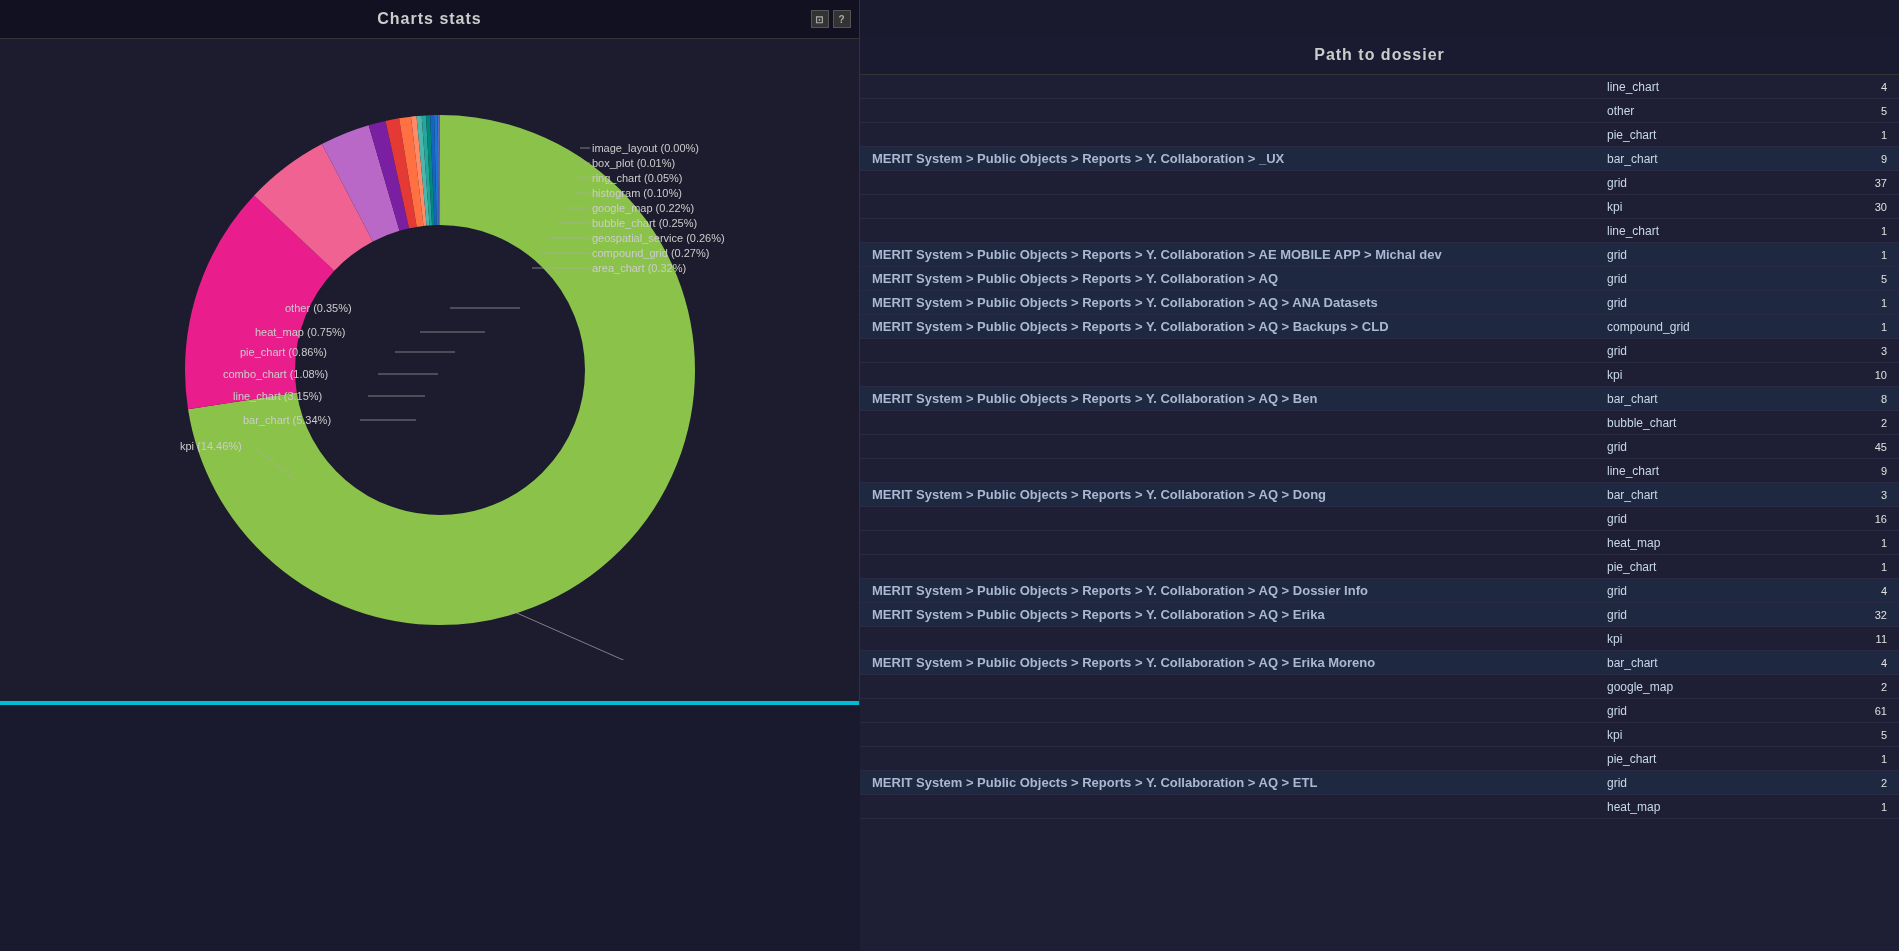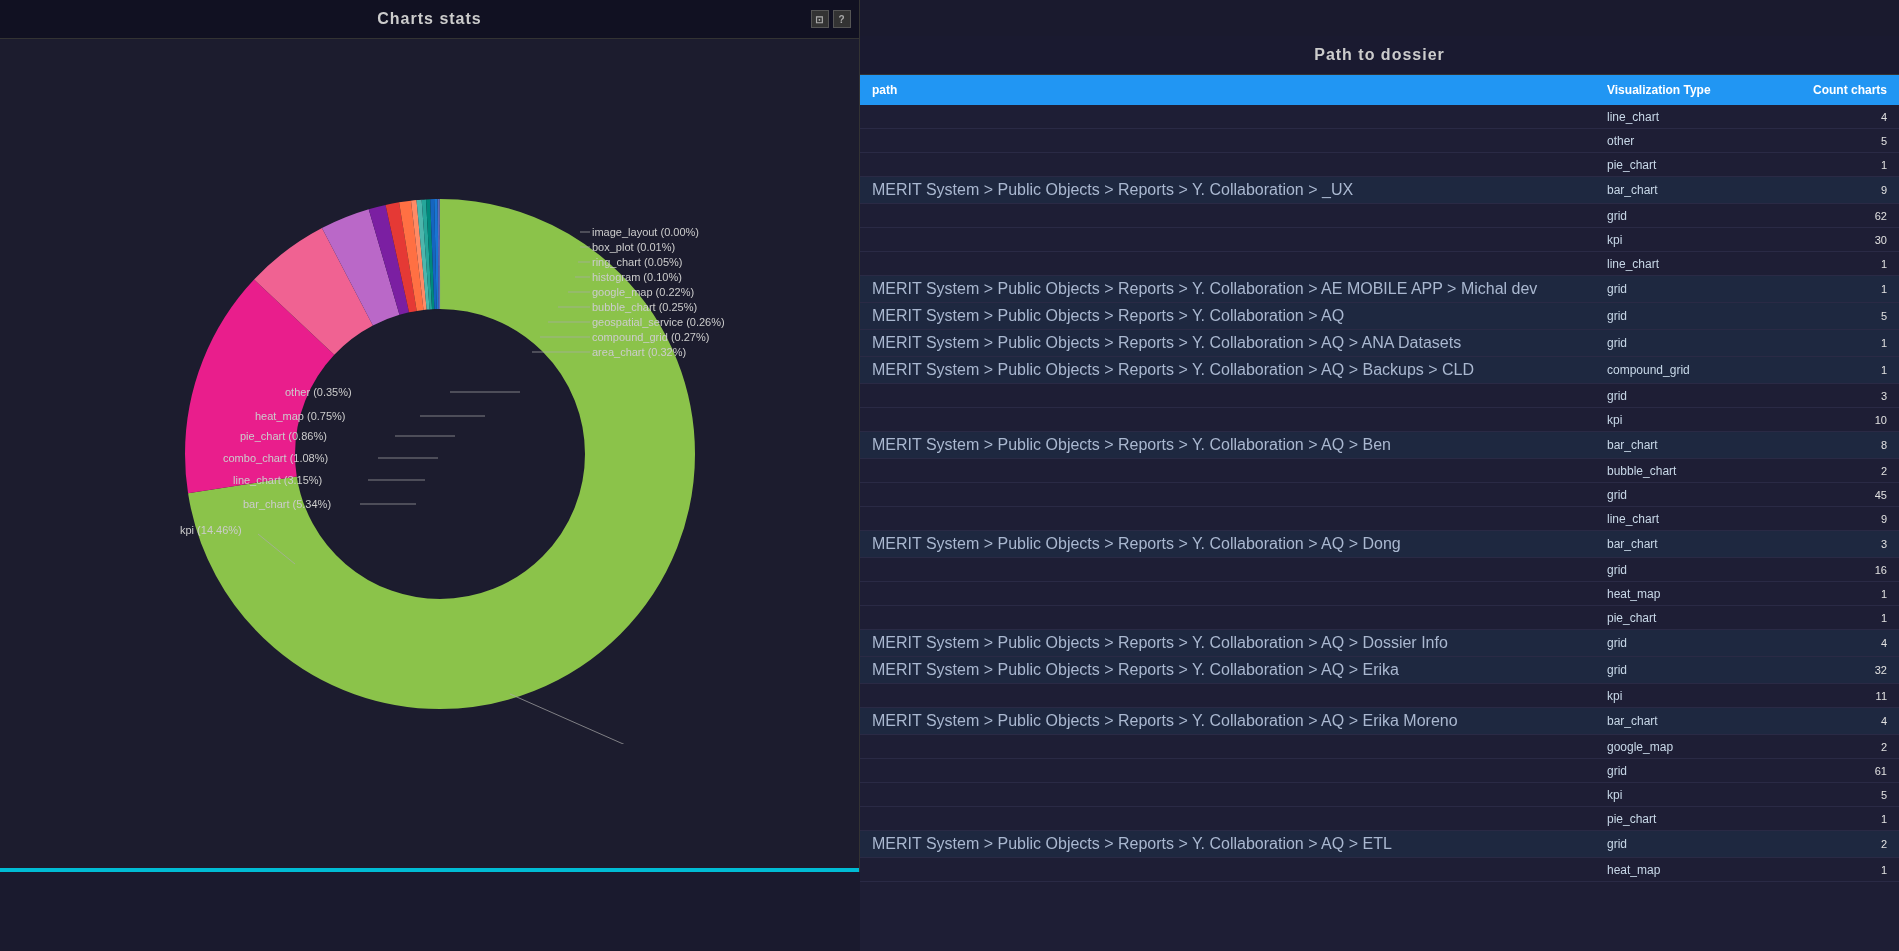--- a/index.html
+++ b/index.html
@@ -15,7 +15,7 @@
     
     .left-panel {
       width: 860px;
-      height: 872px;
+      height: 705px;
       background: #1c1c2e;
       display: flex;
       flex-direction: column;

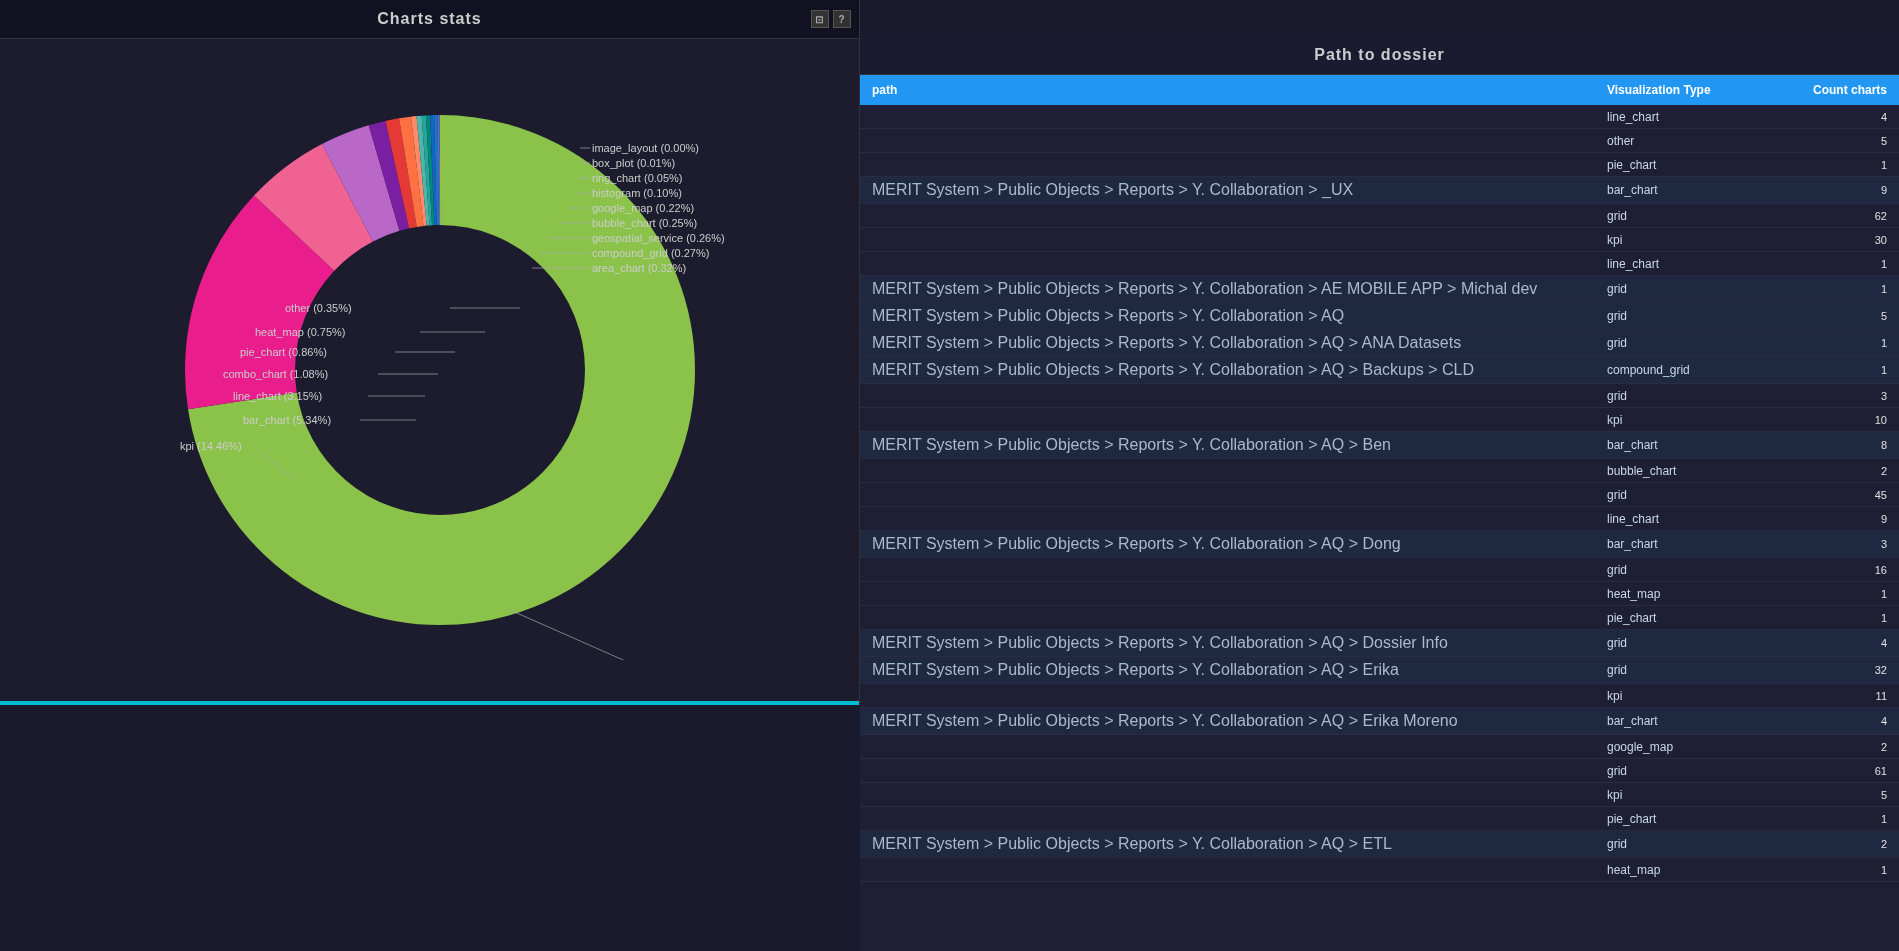--- a/index.html
+++ b/index.html
@@ -278,11 +278,6 @@
     <span>Path to dossier</span>
   </div>
 
-  <div class="table-header">
-    <div>path</div>
-    <div>Visualization Type</div>
-    <div style="text-align:right">Count charts</div>
-  </div>
 
   <div class="table-body" id="table-body">
   <div class="table-row">

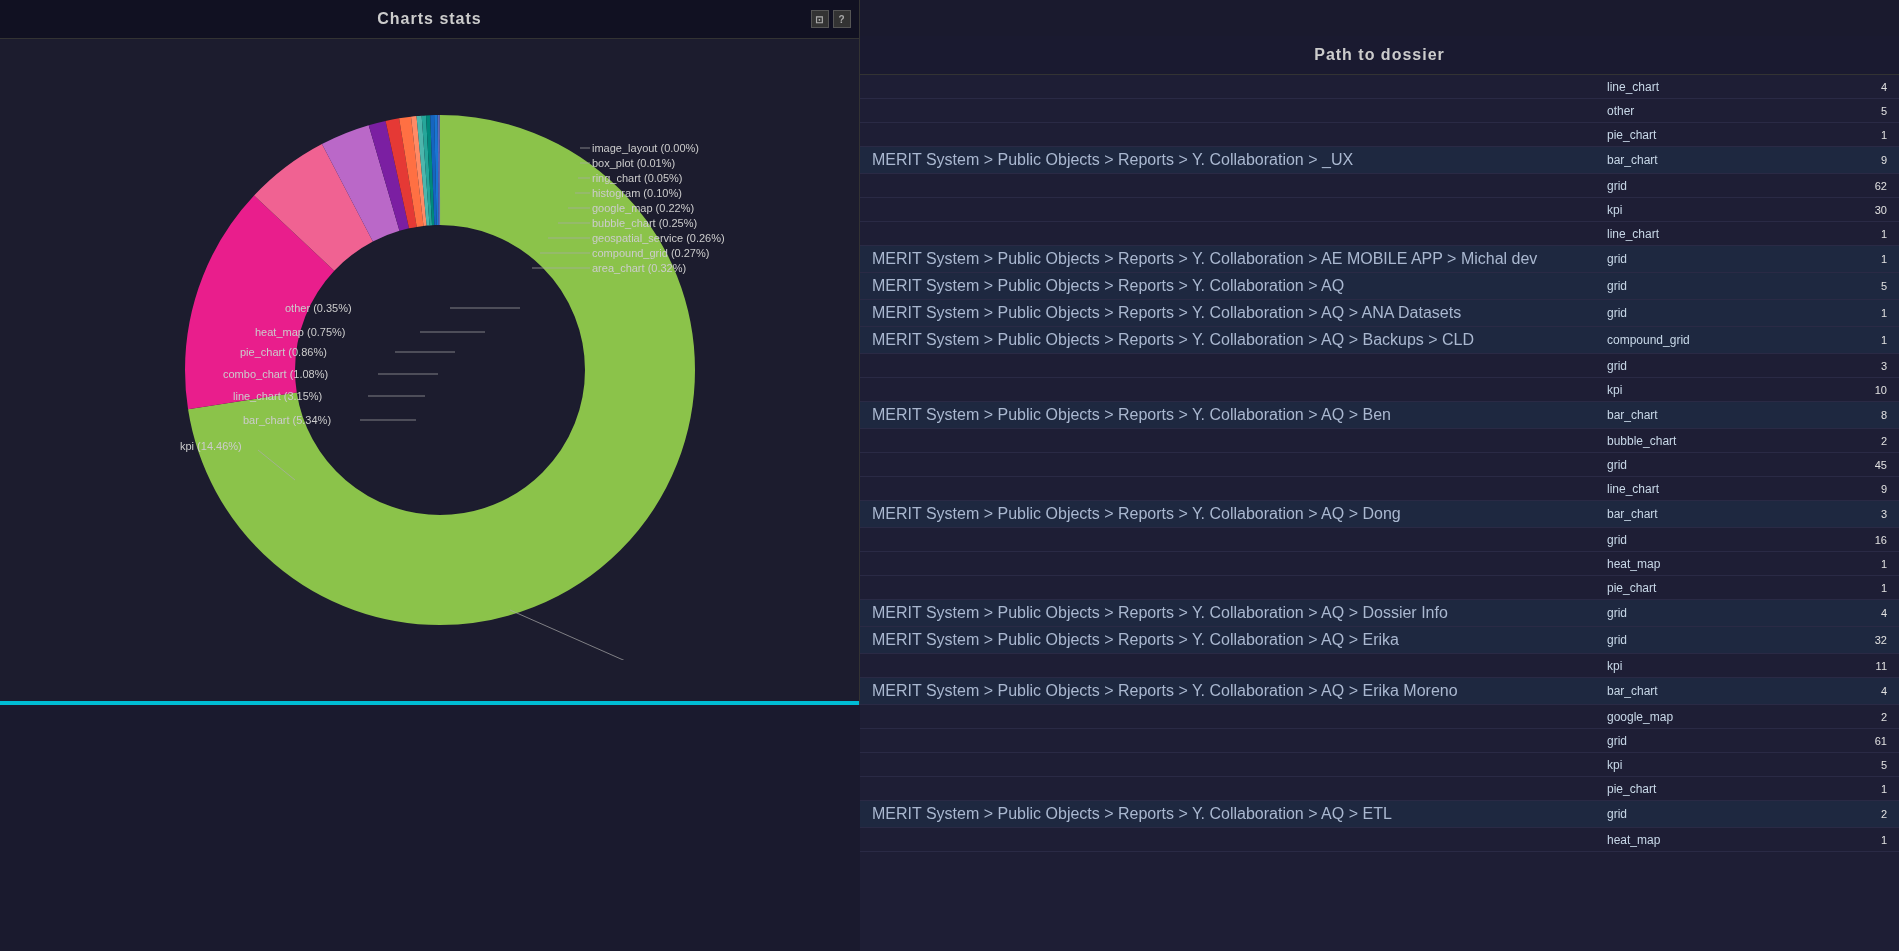--- a/index.html
+++ b/index.html
@@ -131,8 +131,9 @@
 
     .cell-path {
       color: #aab8d0;
-      font-size: 16px;
+      font-size: 13px;
       padding-right: 8px;
+      font-weight: bold;
     }
 
     .cell-viz {

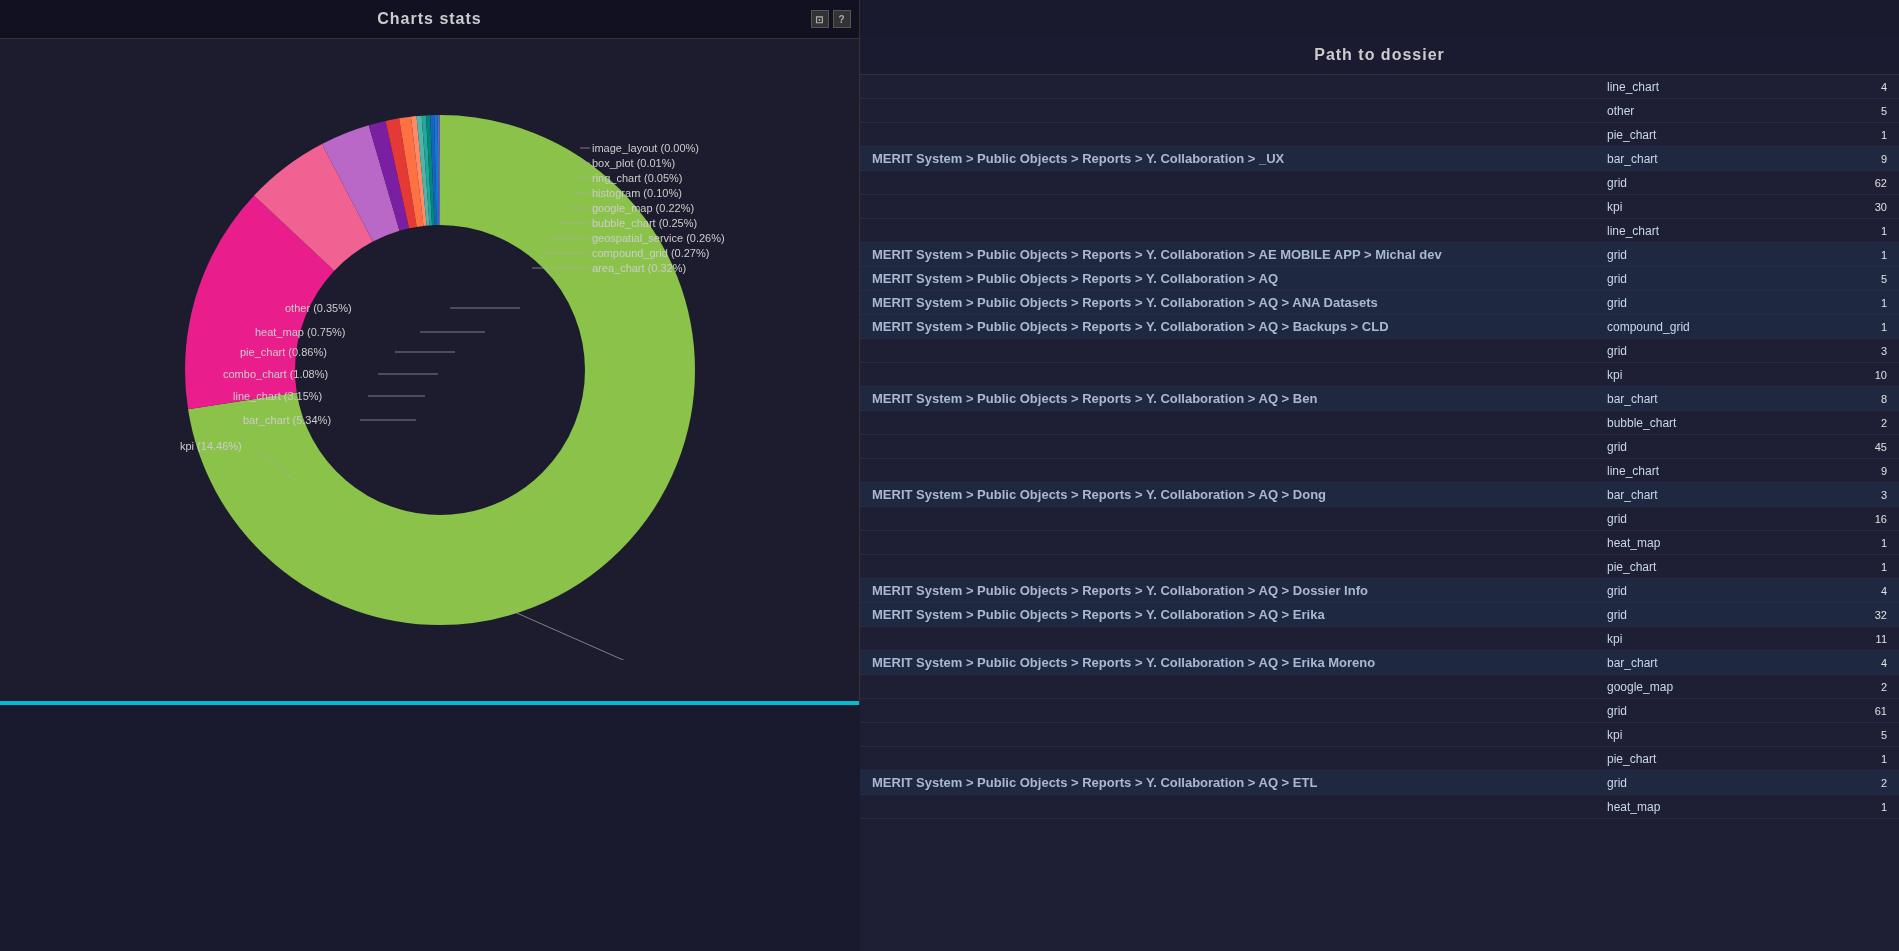--- a/index.html
+++ b/index.html
@@ -304,7 +304,7 @@
       <div class="table-row">
       <div class="cell-path"></div>
       <div class="cell-viz">grid</div>
-      <div class="cell-count">62</div>
+      <div class="cell-count">37</div>
     </div>
       <div class="table-row">
       <div class="cell-path"></div>

